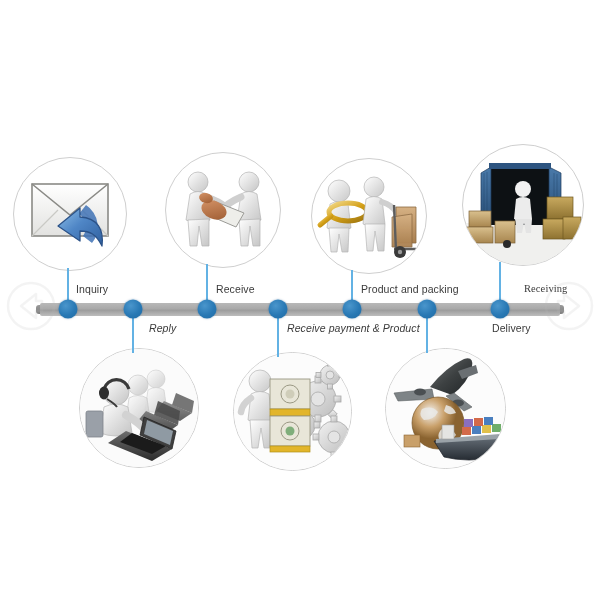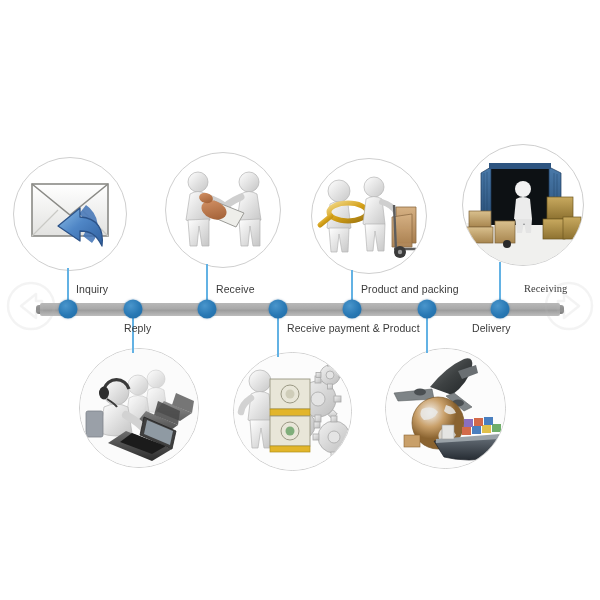--- a/index.html
+++ b/index.html
@@ -400,7 +400,7 @@
 
   <div class="connector" style="left:133px;top:309px;height:44px;"></div>
   <div class="dot" style="left:133px;top:309px;"></div>
-  <div class="lbl" style="left:124px;top:322px;">Reply</div>
+  <div class="lbl" style="left:149px;top:322px;font-style:italic;">Reply</div>
 
   <div class="connector" style="left:207px;top:264px;height:45px;"></div>
   <div class="dot" style="left:207px;top:309px;"></div>

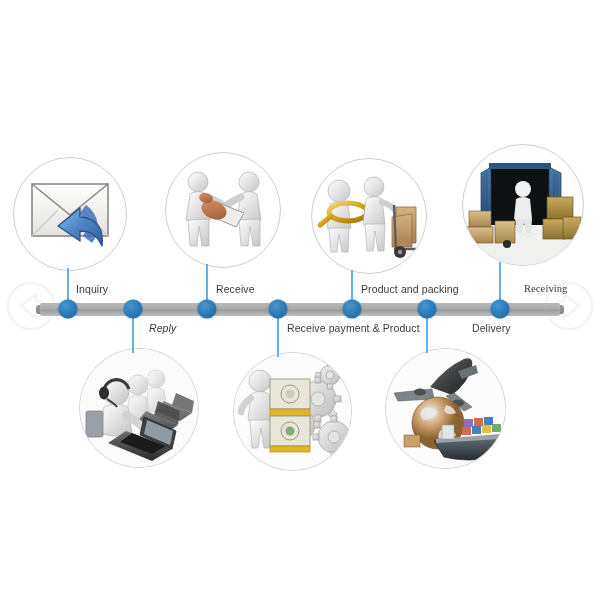--- a/index.html
+++ b/index.html
@@ -408,7 +408,7 @@
 
   <div class="connector" style="left:278px;top:309px;height:48px;"></div>
   <div class="dot" style="left:278px;top:309px;"></div>
-  <div class="lbl" style="left:287px;top:322px;">Receive payment &amp; Product</div>
+  <div class="lbl" style="left:287px;top:322px;font-style:italic;">Receive payment &amp; Product</div>
 
   <div class="connector" style="left:352px;top:270px;height:39px;"></div>
   <div class="dot" style="left:352px;top:309px;"></div>

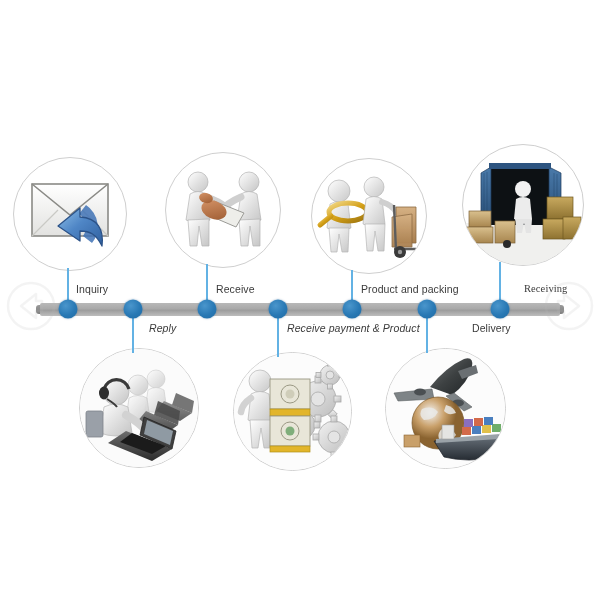--- a/index.html
+++ b/index.html
@@ -416,7 +416,7 @@
 
   <div class="connector" style="left:427px;top:309px;height:44px;"></div>
   <div class="dot" style="left:427px;top:309px;"></div>
-  <div class="lbl" style="left:440px;top:322px;padding-left:32px;">Delivery</div>
+  <div class="lbl" style="left:460px;top:322px;padding-left:32px;">Delivery</div>
 
   <div class="connector" style="left:500px;top:262px;height:47px;"></div>
   <div class="dot" style="left:500px;top:309px;"></div>

